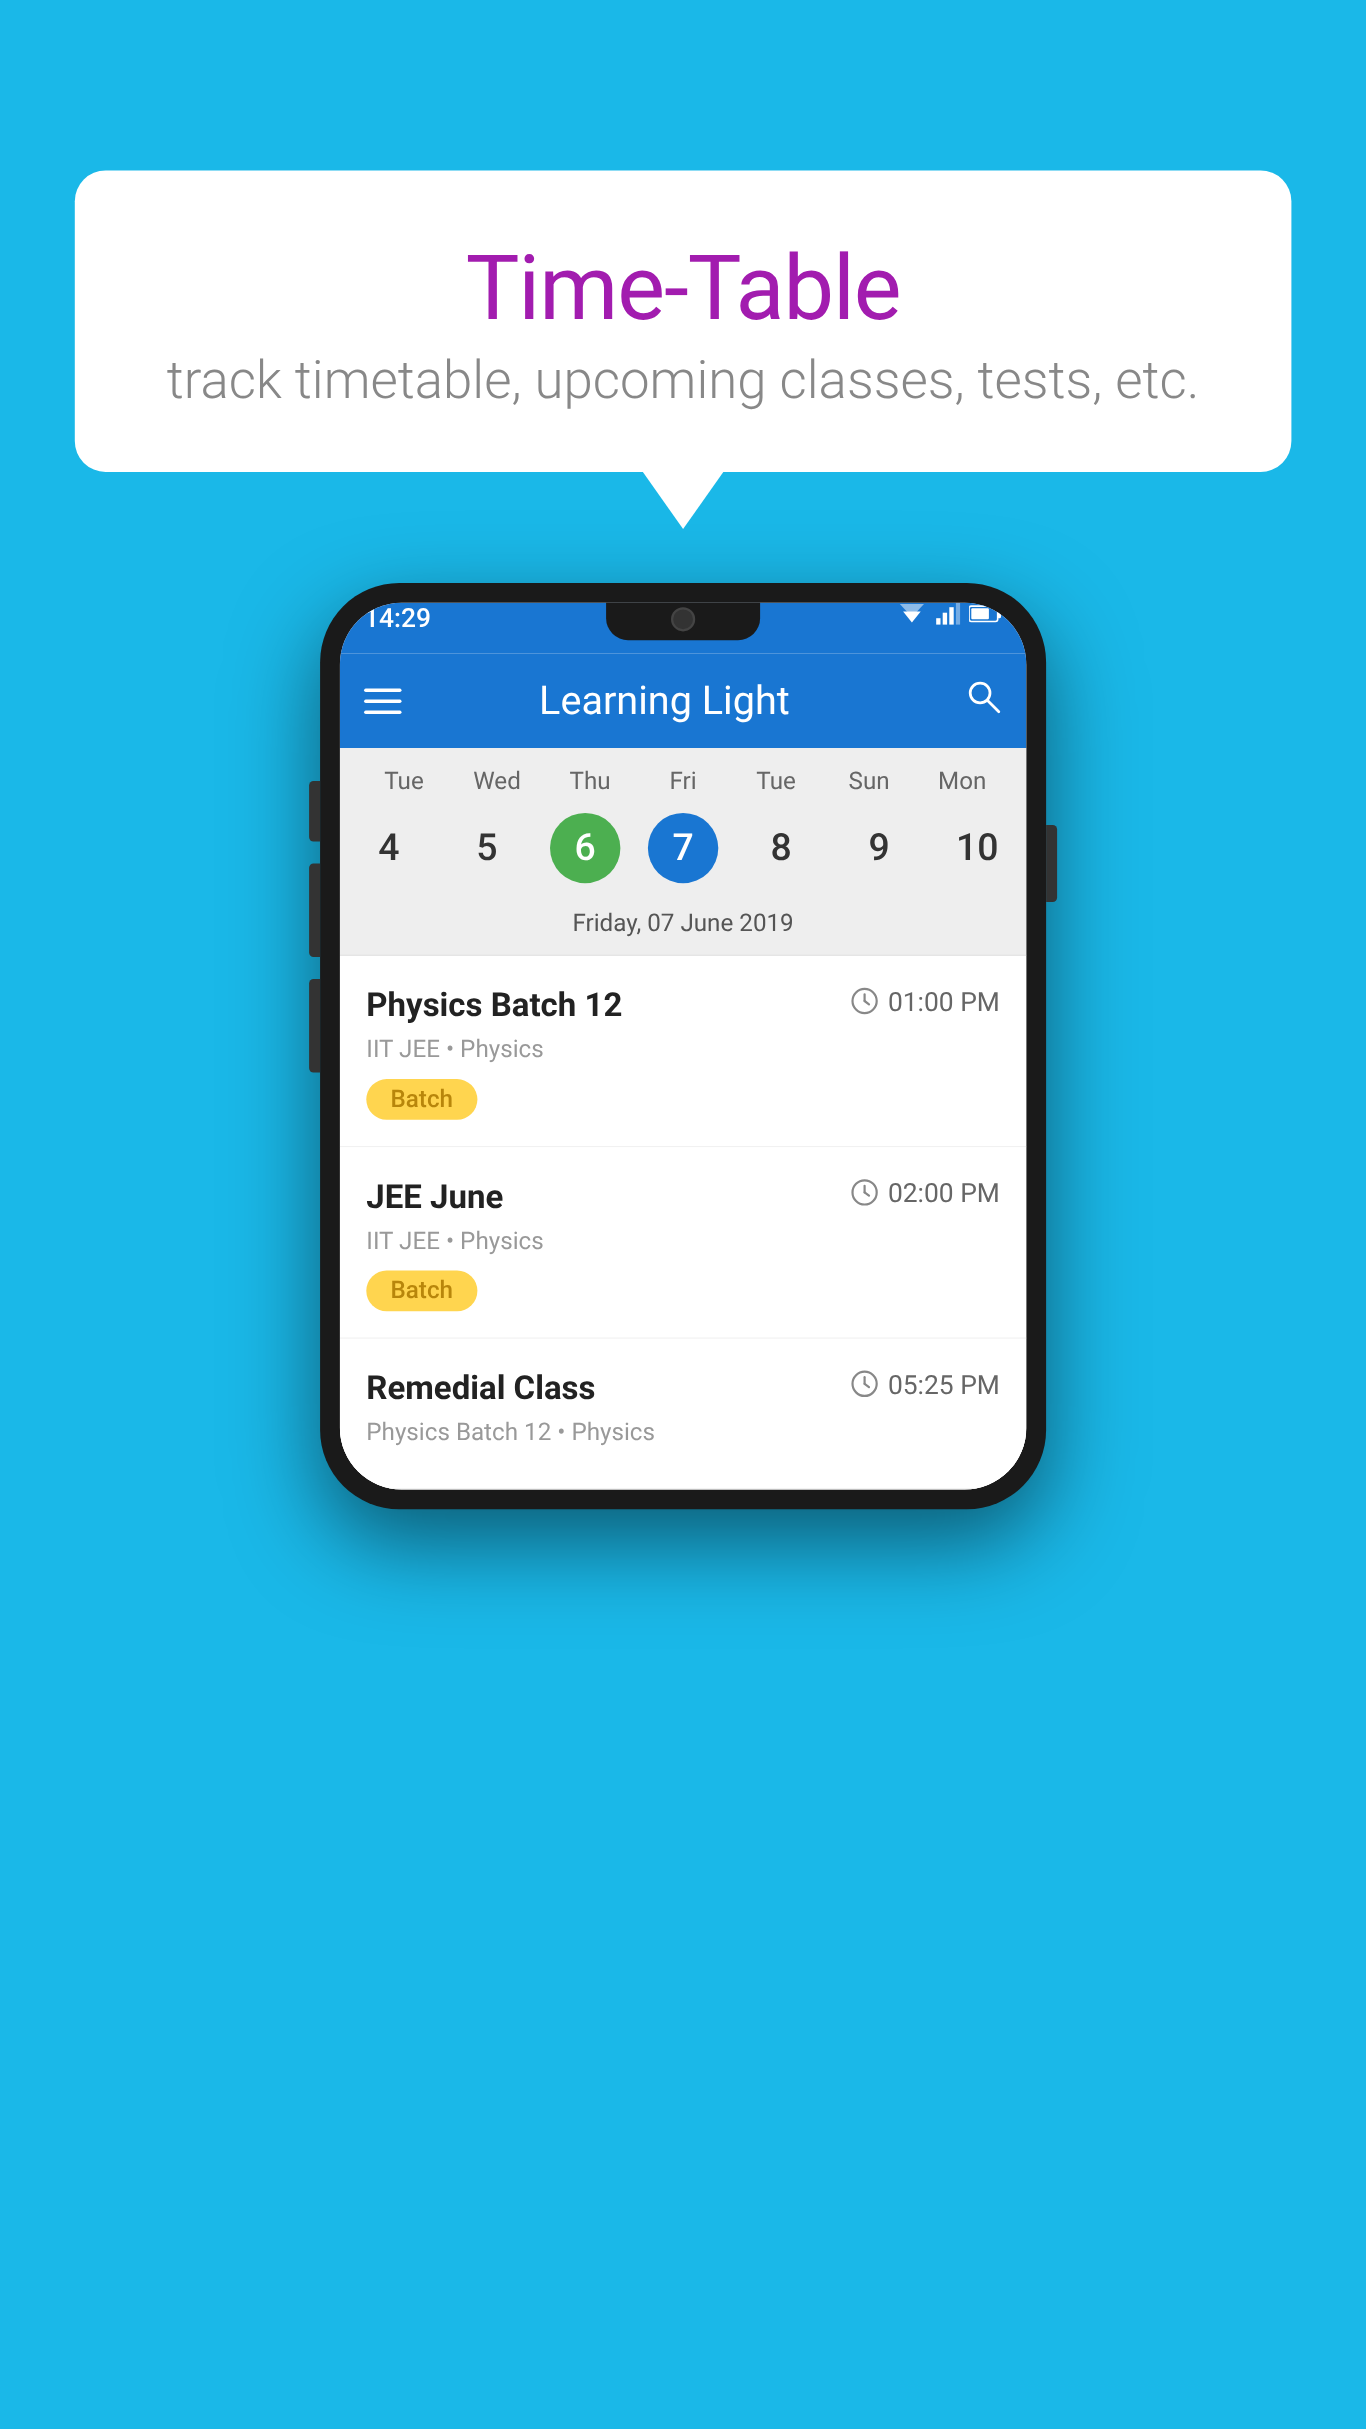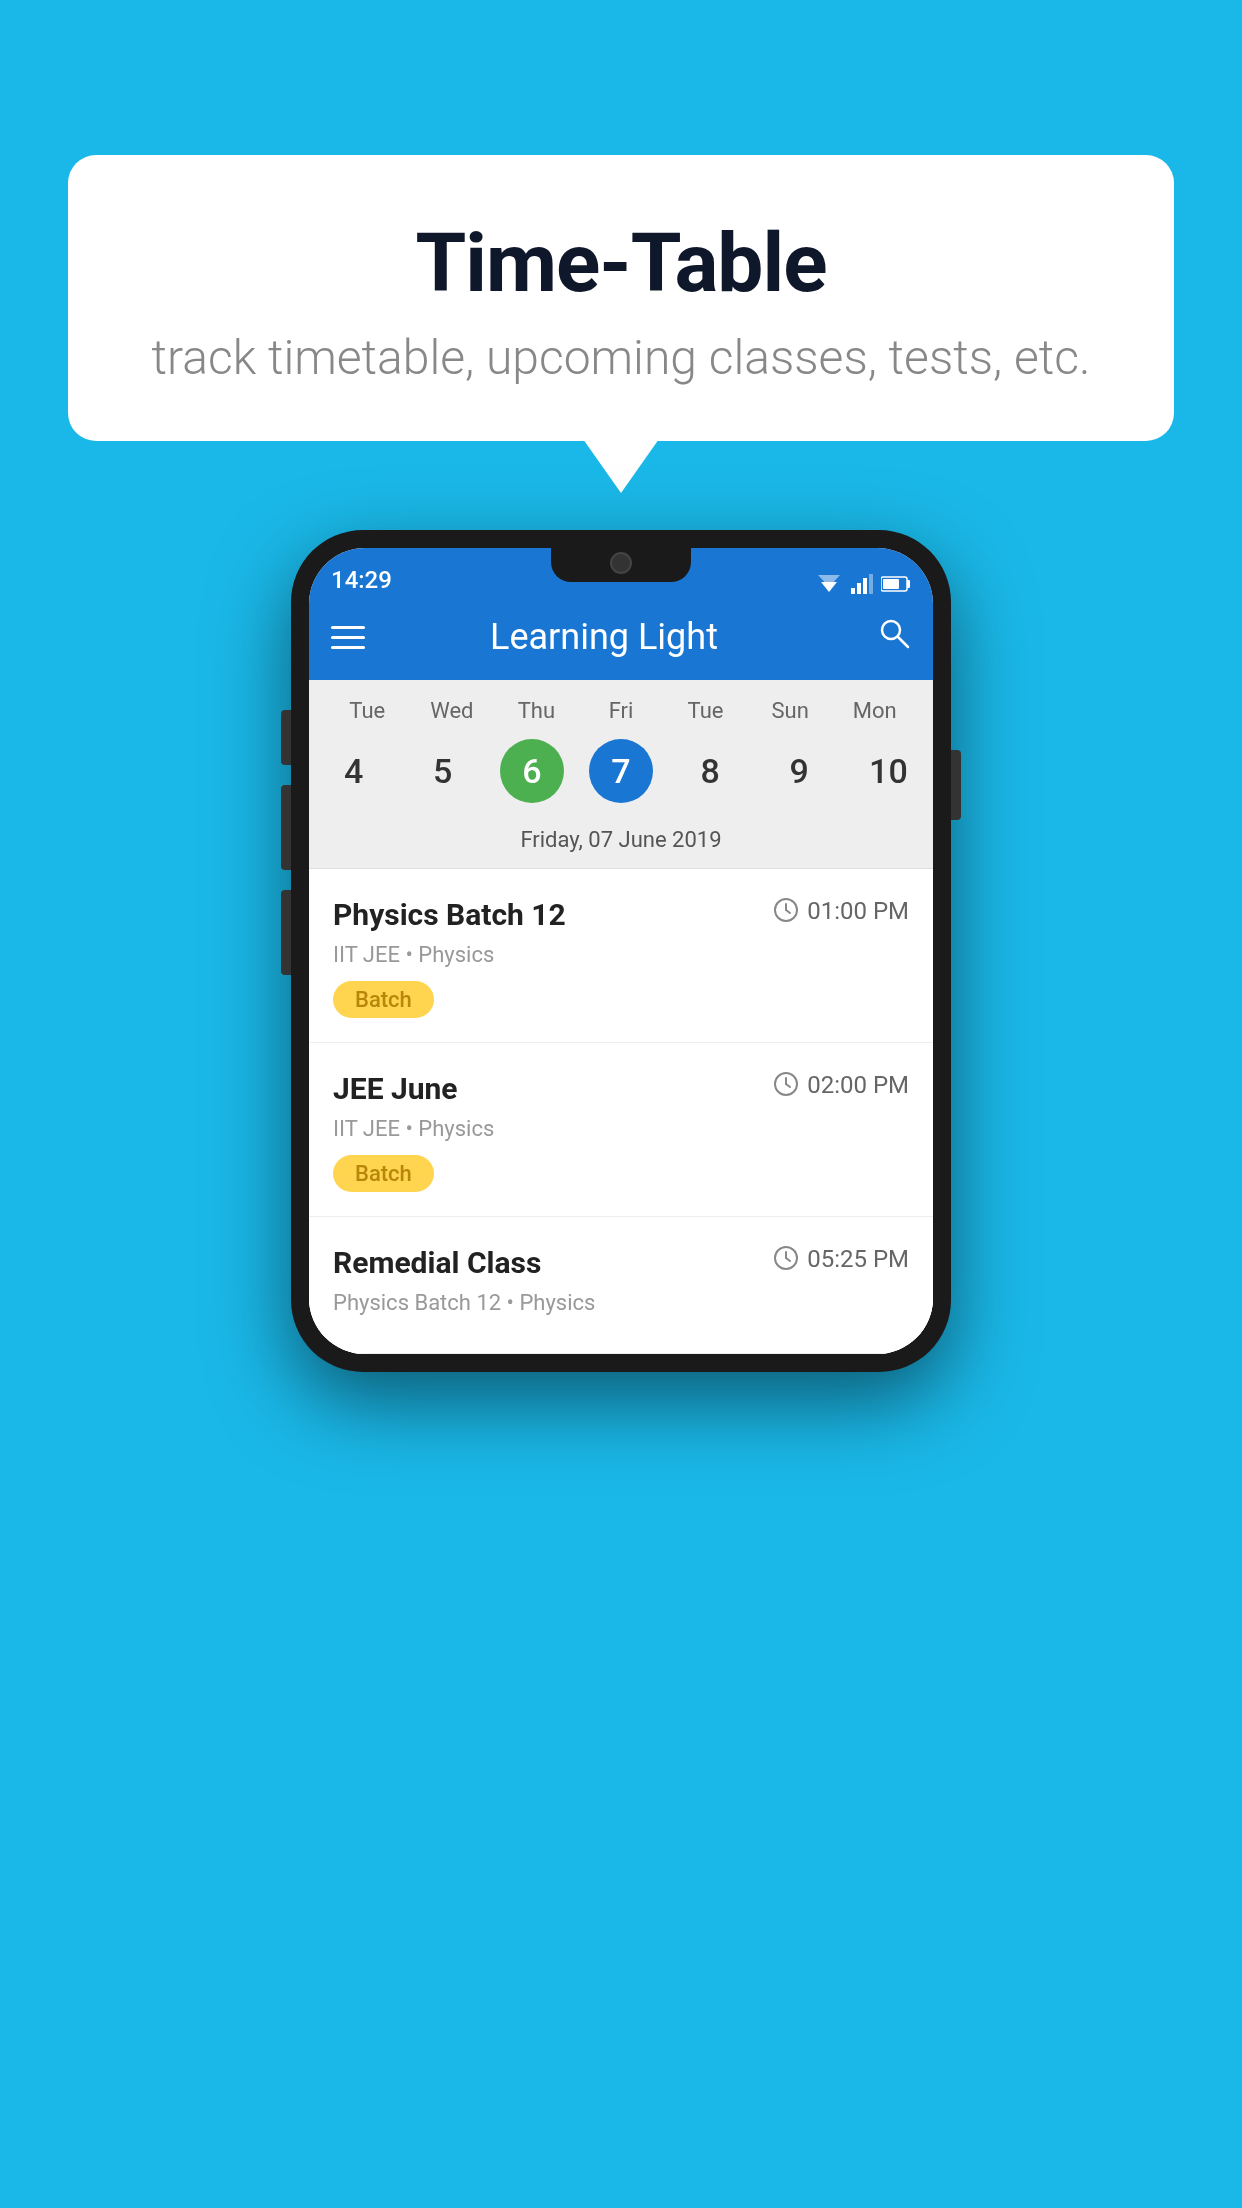--- a/index.html
+++ b/index.html
@@ -45,9 +45,9 @@
 
     .bubble-title {
       font-size: 82px;
-      font-weight: 700;
-      color: #0f172a;
-      margin-bottom: 18px;
+      font-weight: 400;
+      color: #a21caf;
+      margin-bottom: 6px;
       letter-spacing: -1px;
     }
 

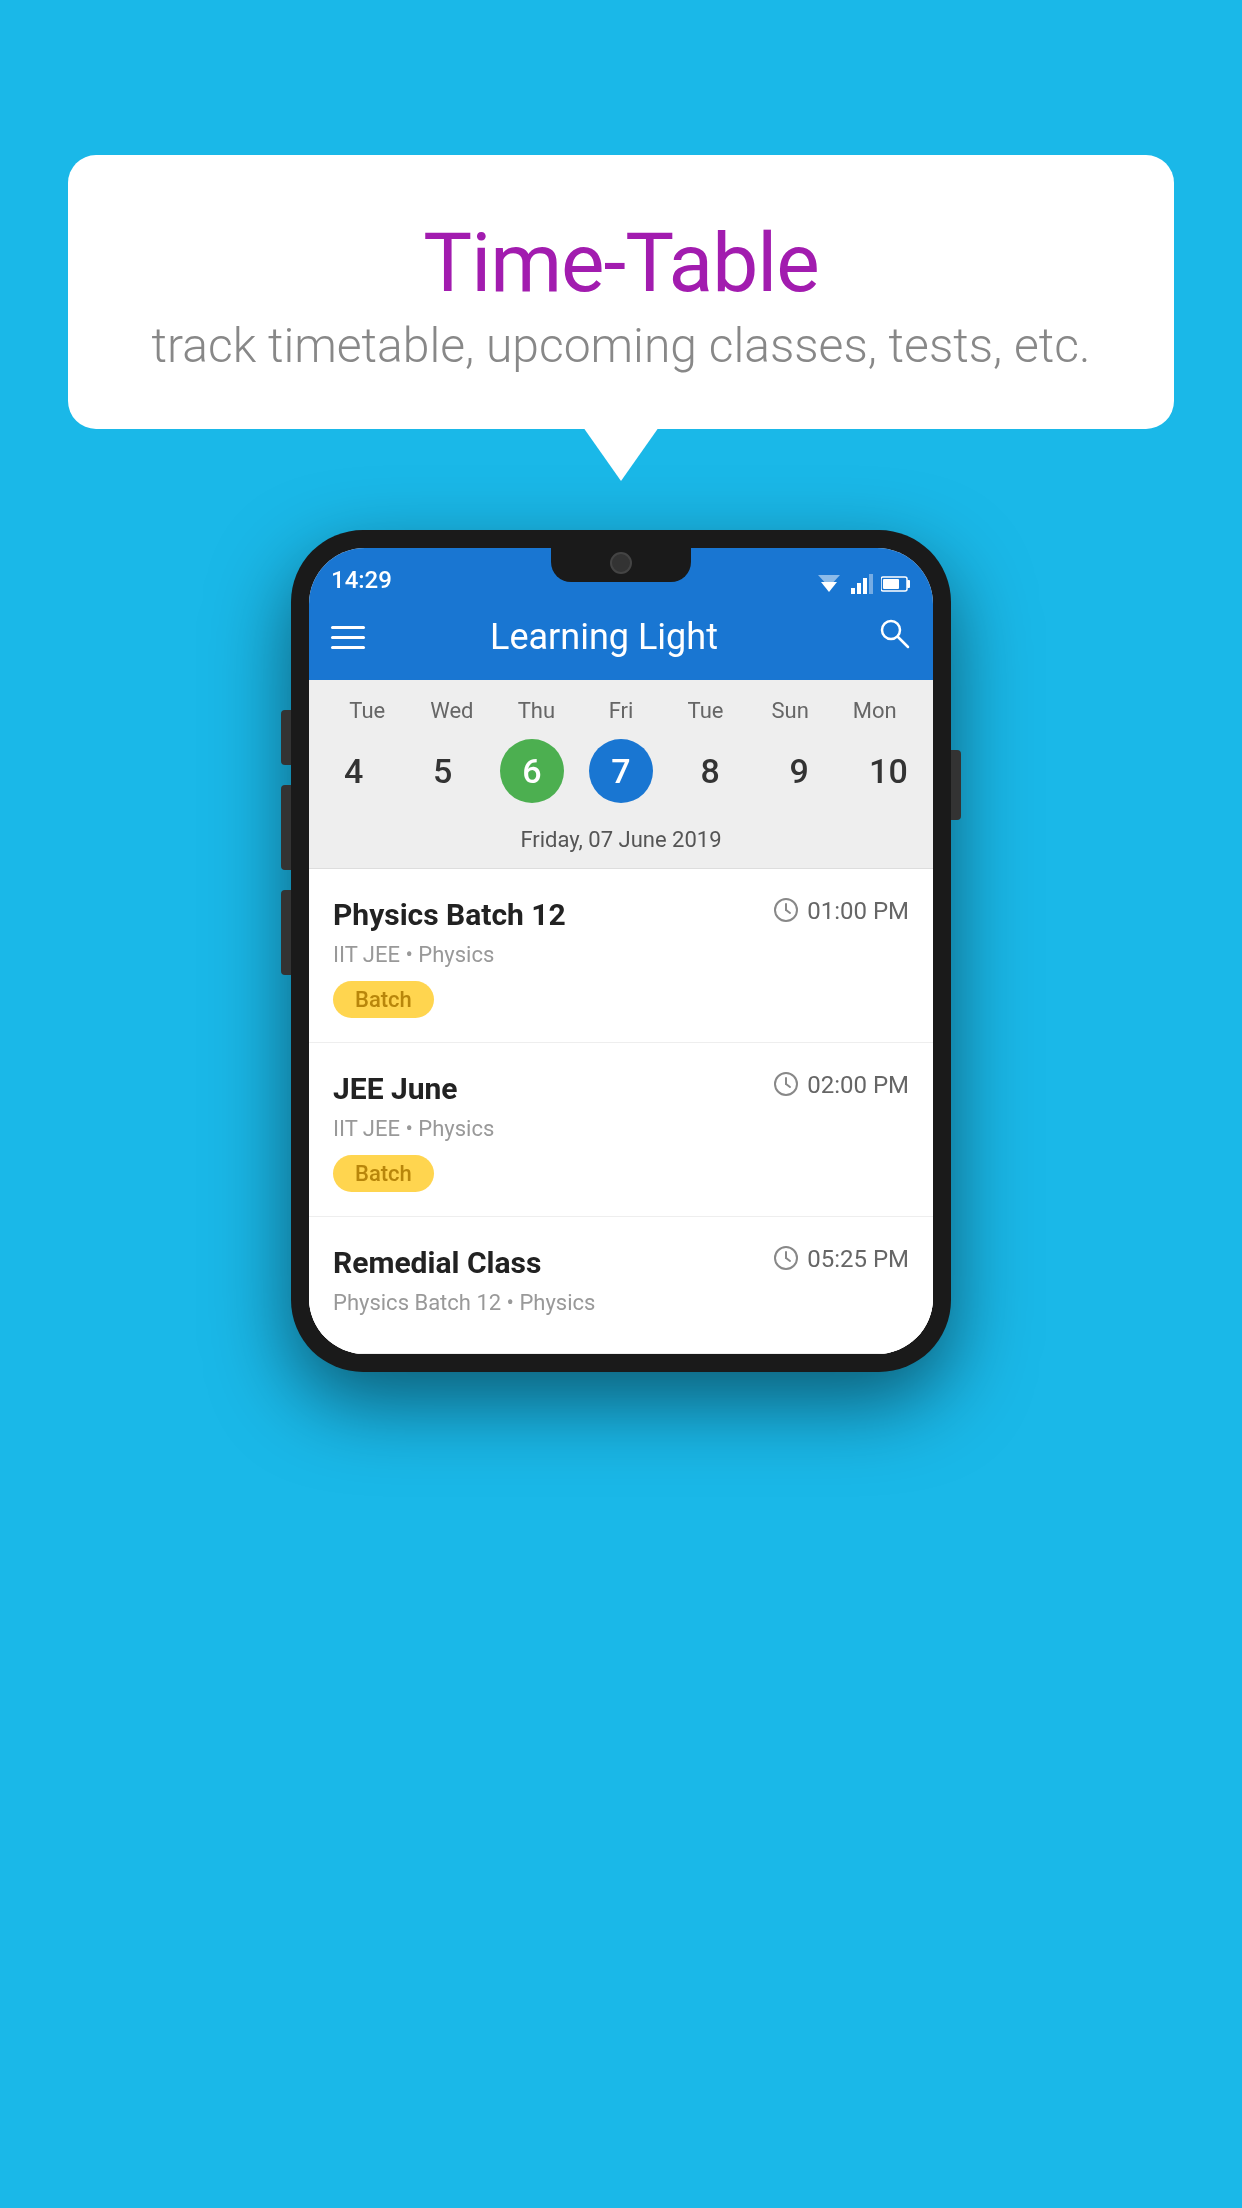--- a/index.html
+++ b/index.html
@@ -111,7 +111,7 @@
       background: #1976d2;
       height: 46px;
       display: flex;
-      align-items: flex-end;
+      align-items: flex-start;
       justify-content: space-between;
       padding: 0 22px;
     }

